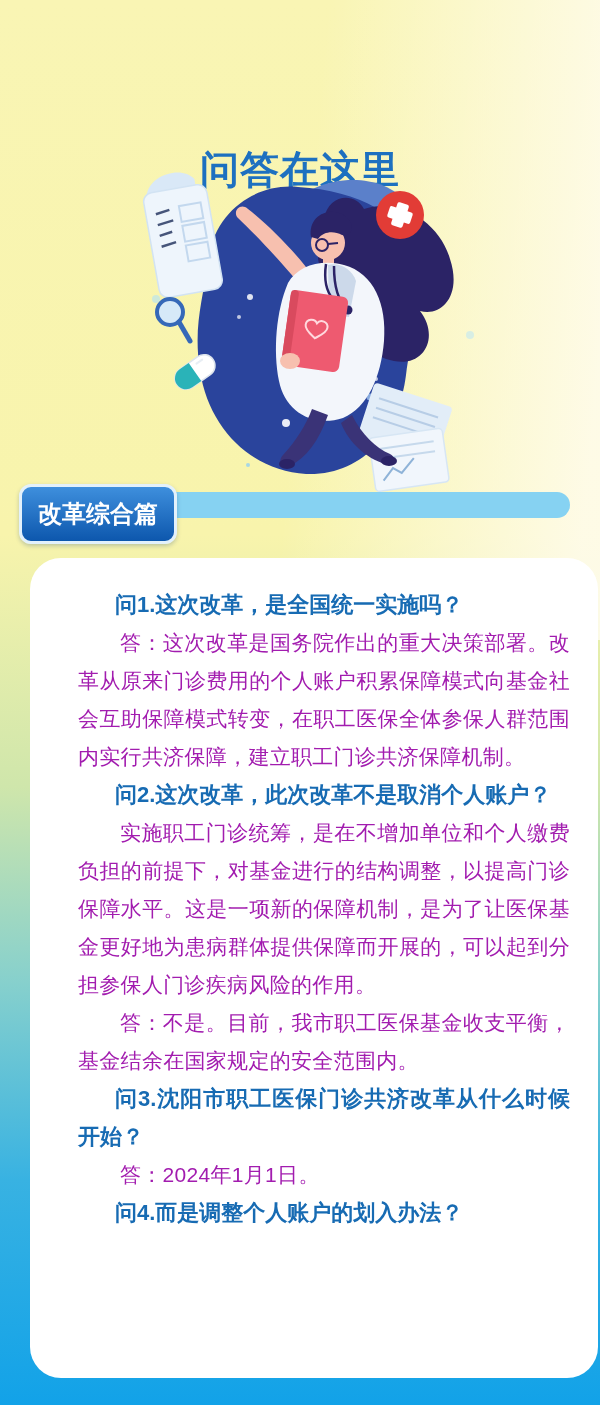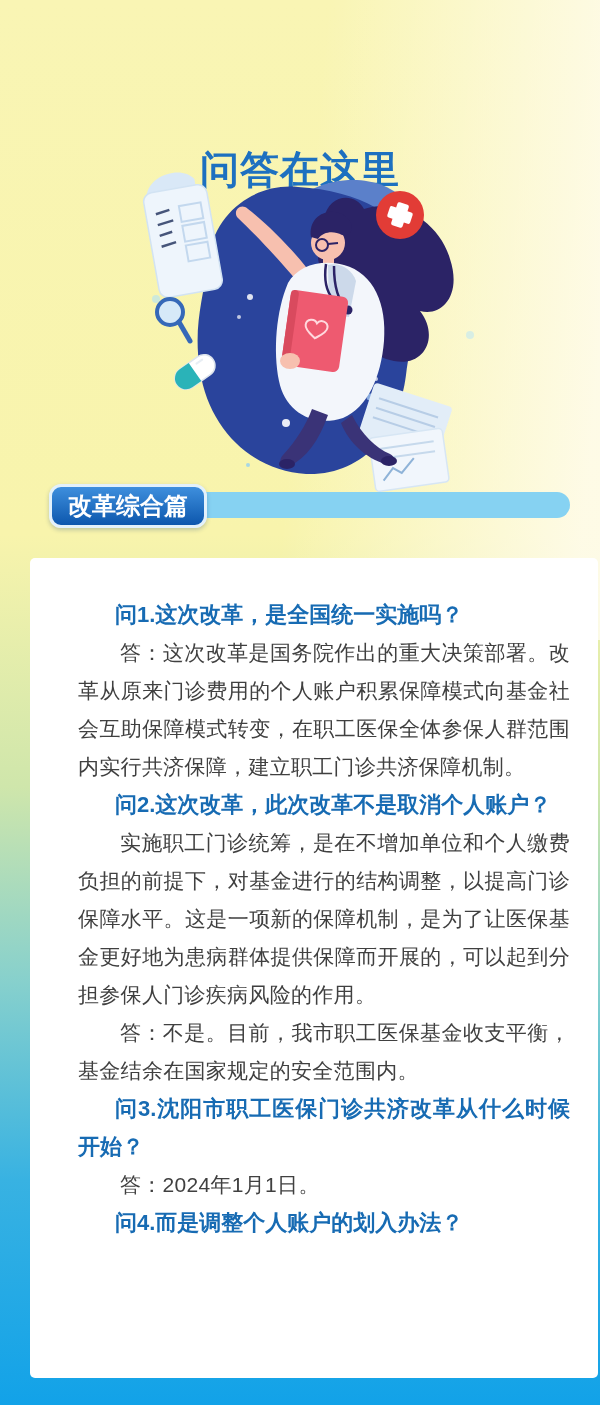--- a/index.html
+++ b/index.html
@@ -25,11 +25,11 @@
     border-radius:13px; background:#86d2f2;
   }
   .section-badge{
-    position:absolute; left:49px; top:0;
+    position:absolute; left:19px; top:0;
     background:linear-gradient(180deg,#3e8fdd 0%,#0d57ad 100%);
     border:3px solid #e3f1fb; border-radius:12px;
     color:#ffffff; font-size:24px; font-weight:700; line-height:30px;
-    padding:4px 16px; box-shadow:0 2px 4px rgba(20,60,120,.25);
+    padding:12px 16px; box-shadow:0 2px 4px rgba(20,60,120,.25);
   }
   .card{
     position:absolute; top:558px; left:30px; right:2px; bottom:27px;

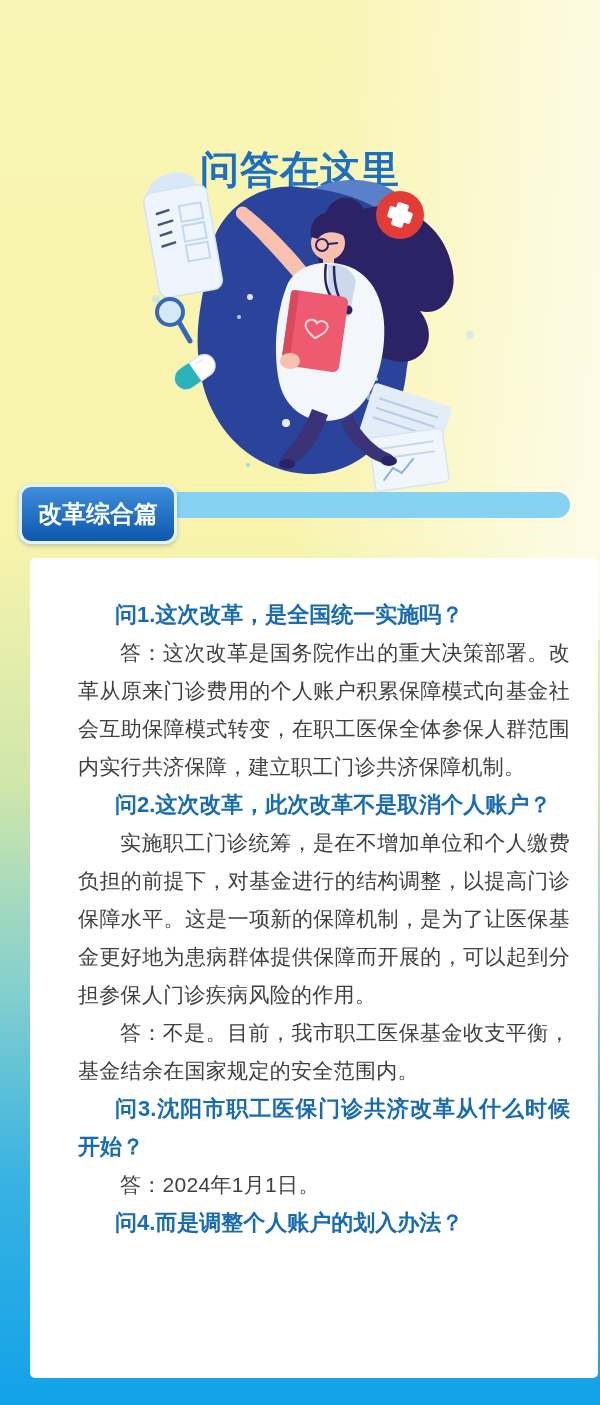--- a/index.html
+++ b/index.html
@@ -33,8 +33,8 @@
   }
   .card{
     position:absolute; top:558px; left:30px; right:2px; bottom:27px;
-    background:#ffffff; border-radius:5px;
-    padding:38px 28px 0 48px;
+    background:#ffffff; border-radius:31px;
+    padding:28px 28px 0 48px;
   }
   .q{
     color:#176bb3; font-weight:700; font-size:22px; line-height:38px;

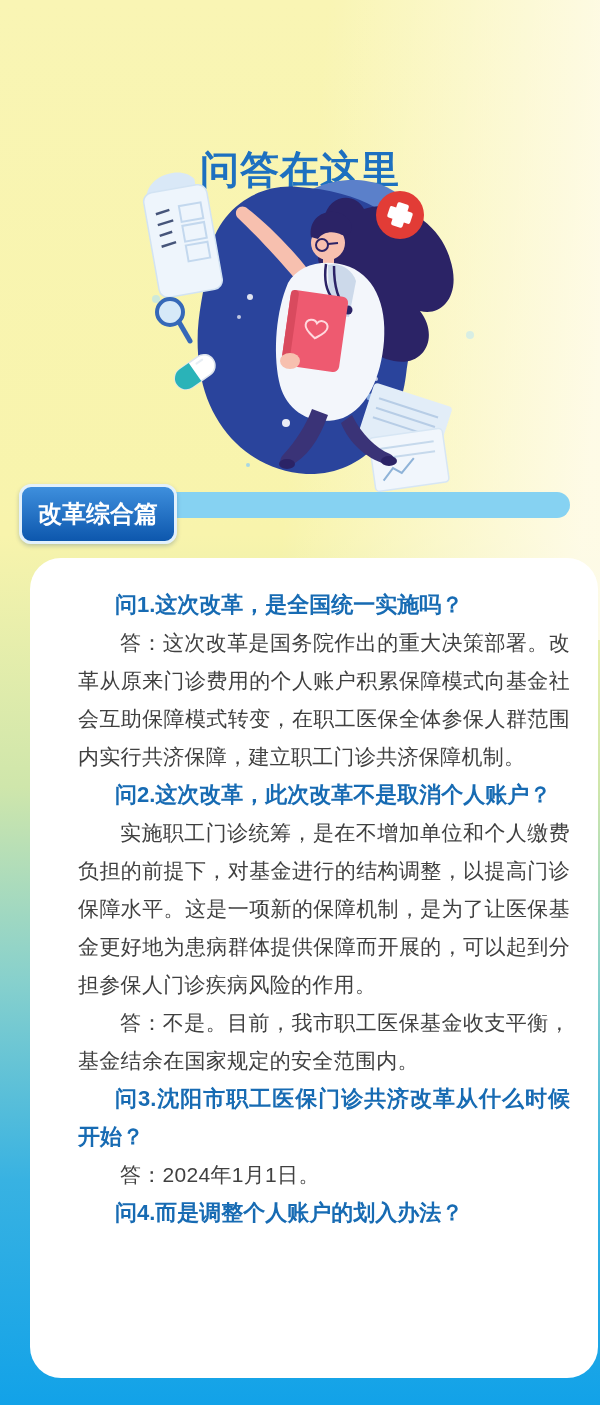--- a/index.html
+++ b/index.html
@@ -41,7 +41,7 @@
     text-indent:37px; text-align:justify;
   }
   .a{
-    color:#404040; font-size:21px; line-height:38px; letter-spacing:.3px;
+    color:#a21caf; font-size:21px; line-height:38px; letter-spacing:.3px;
     text-indent:42px; text-align:justify;
   }
 </style>

